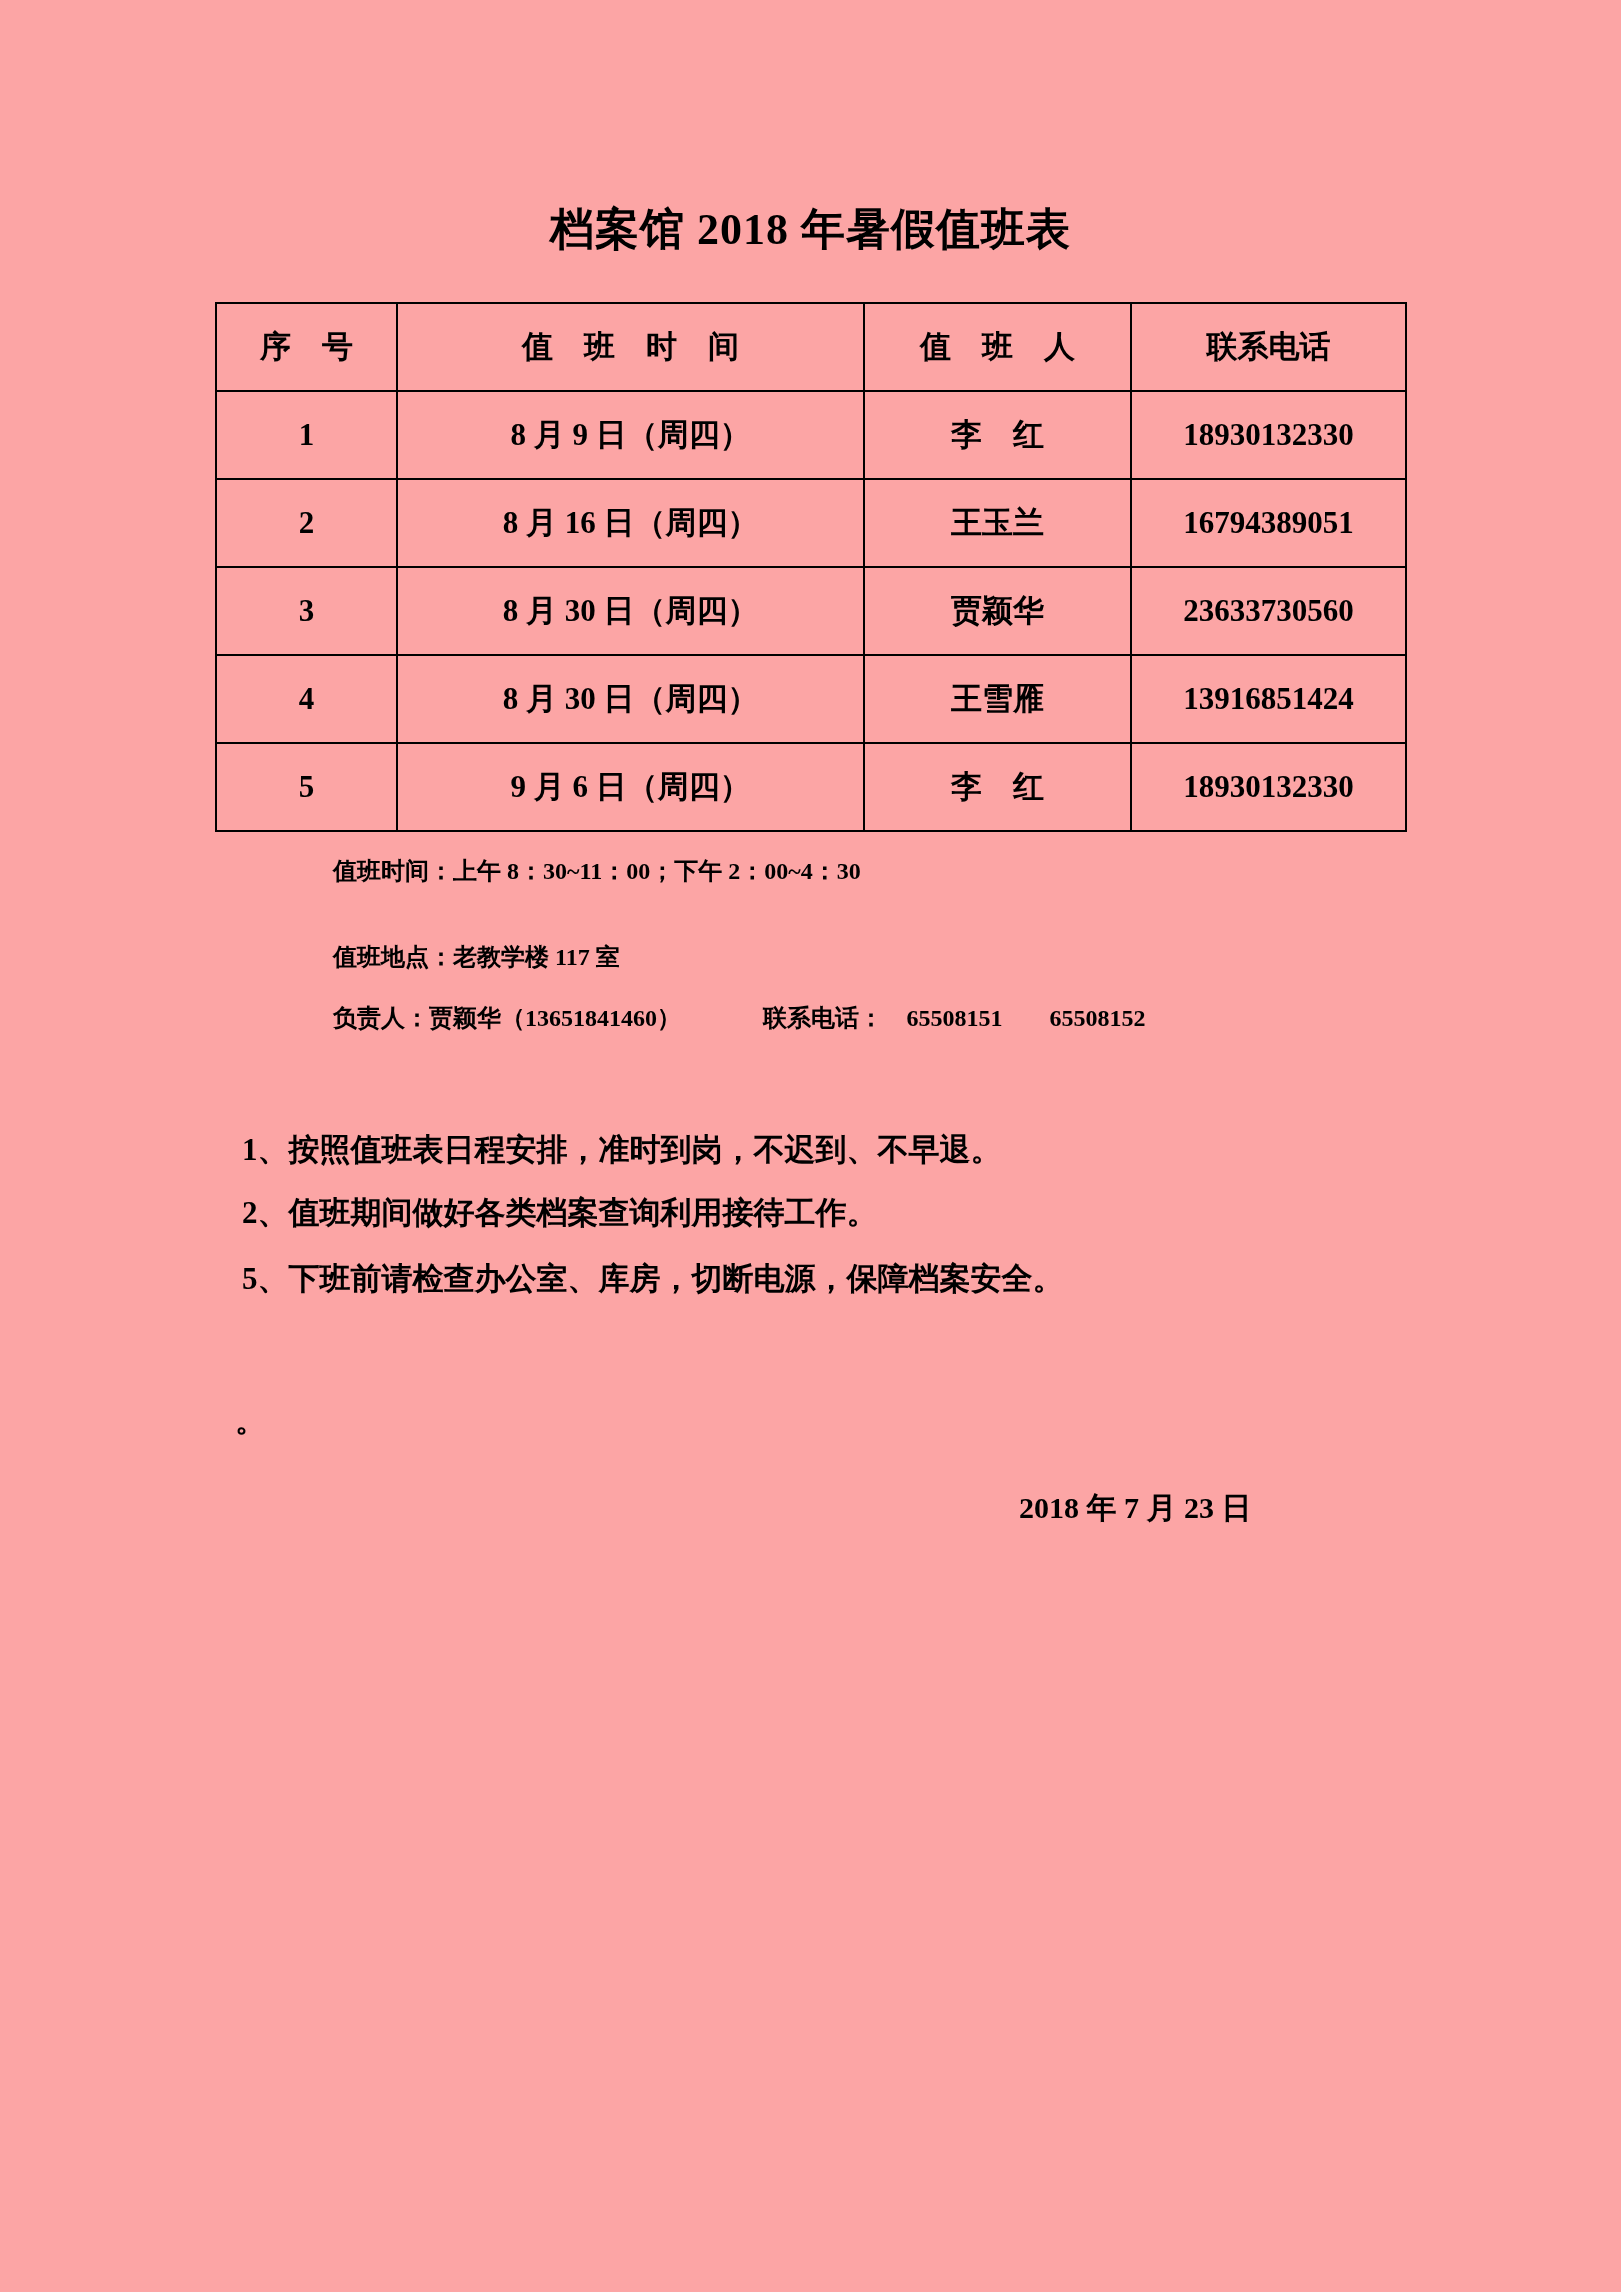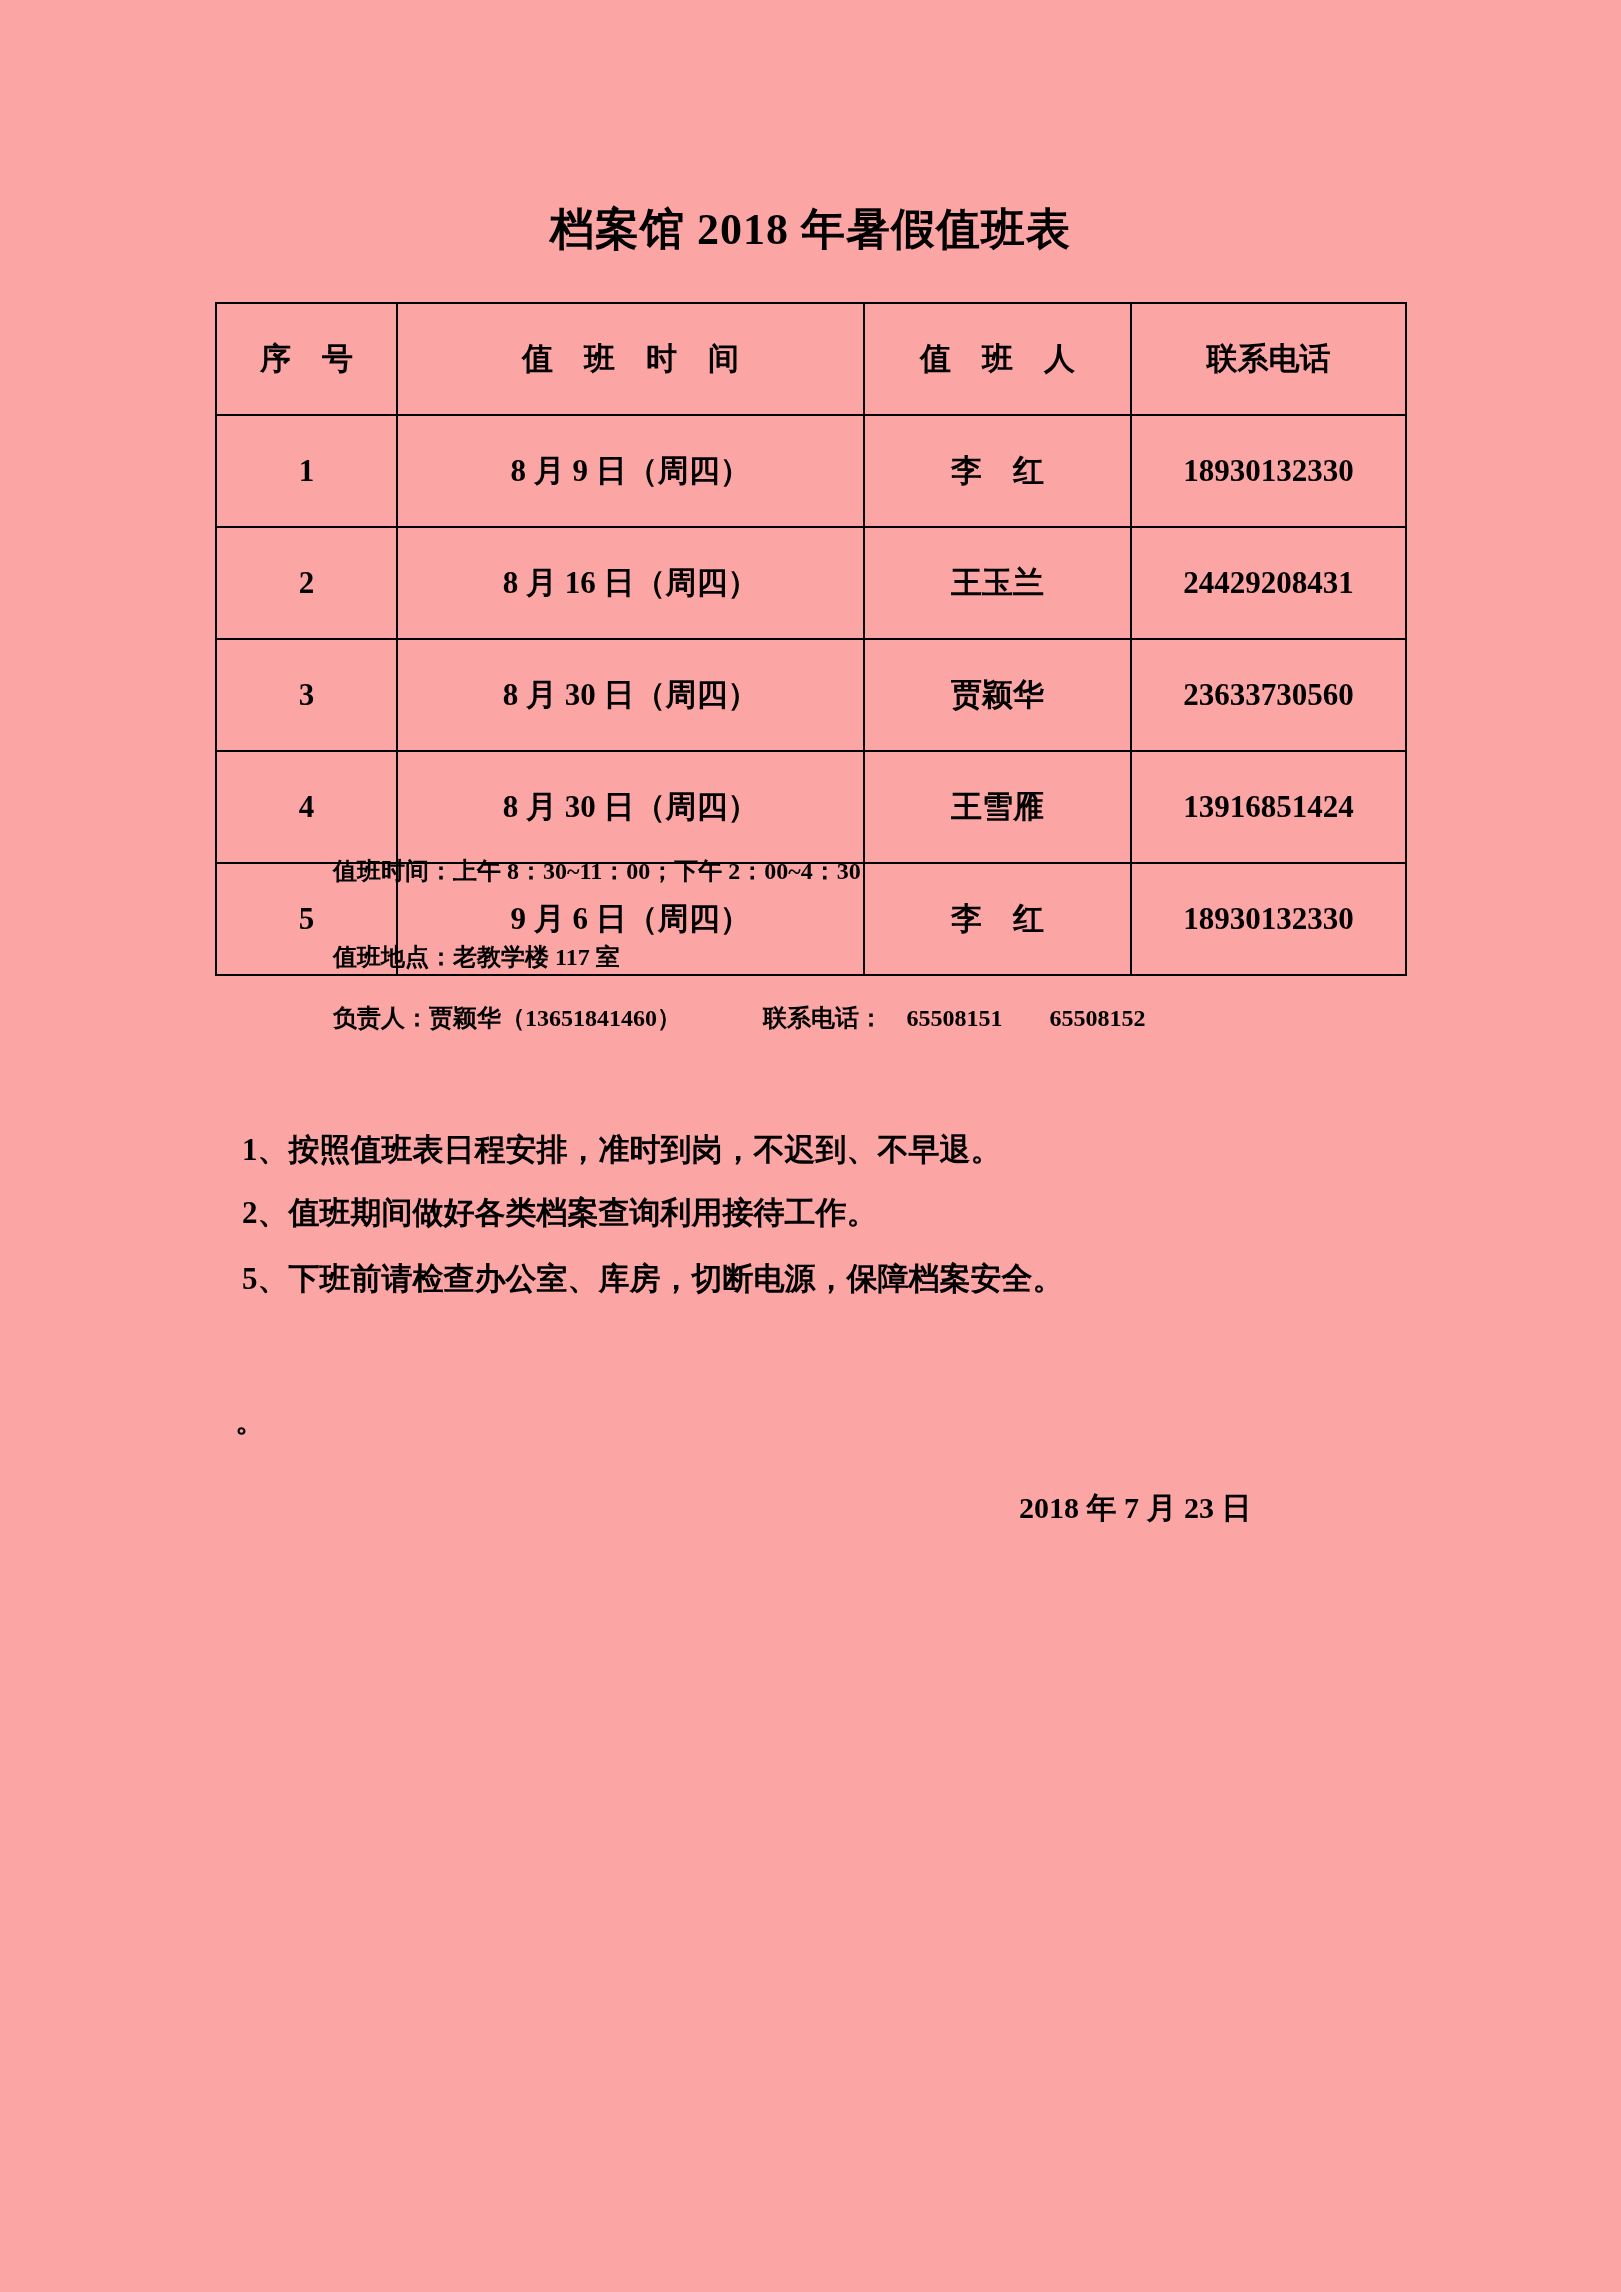--- a/index.html
+++ b/index.html
@@ -41,7 +41,7 @@
     vertical-align: middle;
     font-size: 31px;
     font-weight: bold;
-    padding: 12px;
+    padding: 0;
     white-space: pre;
     overflow: hidden;
   }

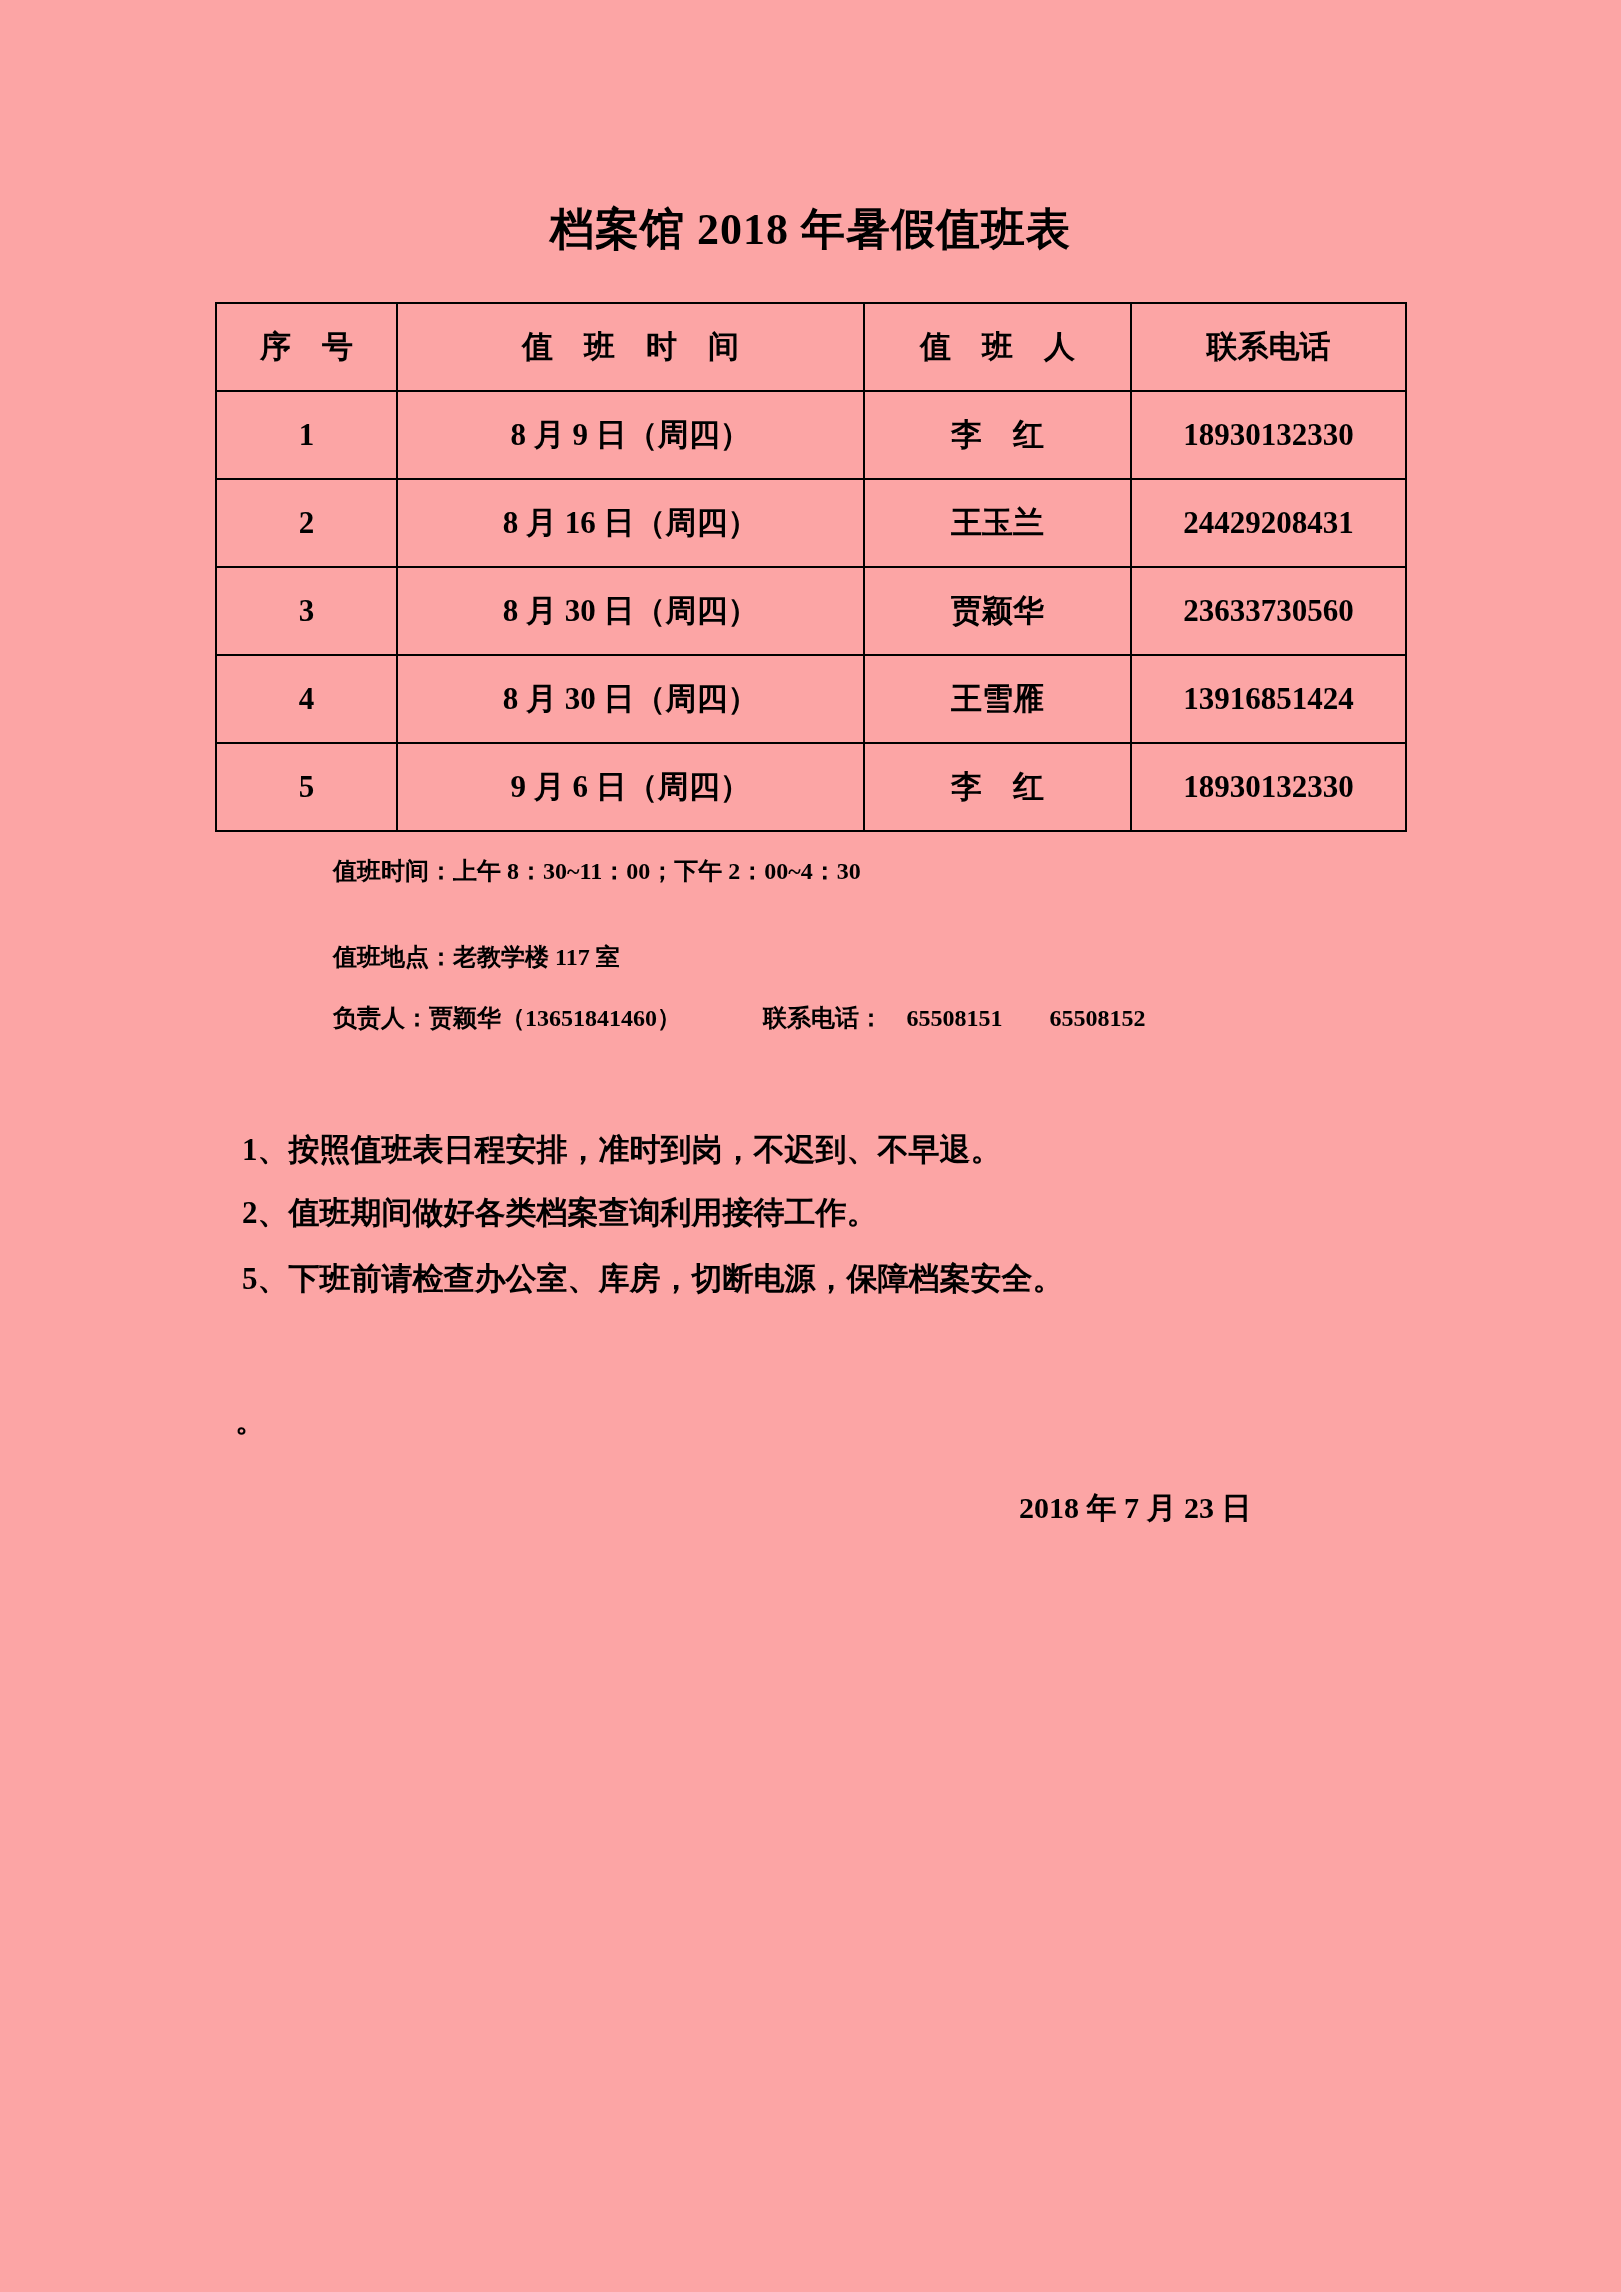--- a/index.html
+++ b/index.html
@@ -121,7 +121,7 @@
         <td>2</td>
         <td>8 月 16 日（周四）</td>
         <td>王玉兰</td>
-        <td>24429208431</td>
+        <td>16794389051</td>
       </tr>
       <tr>
         <td>3</td>

